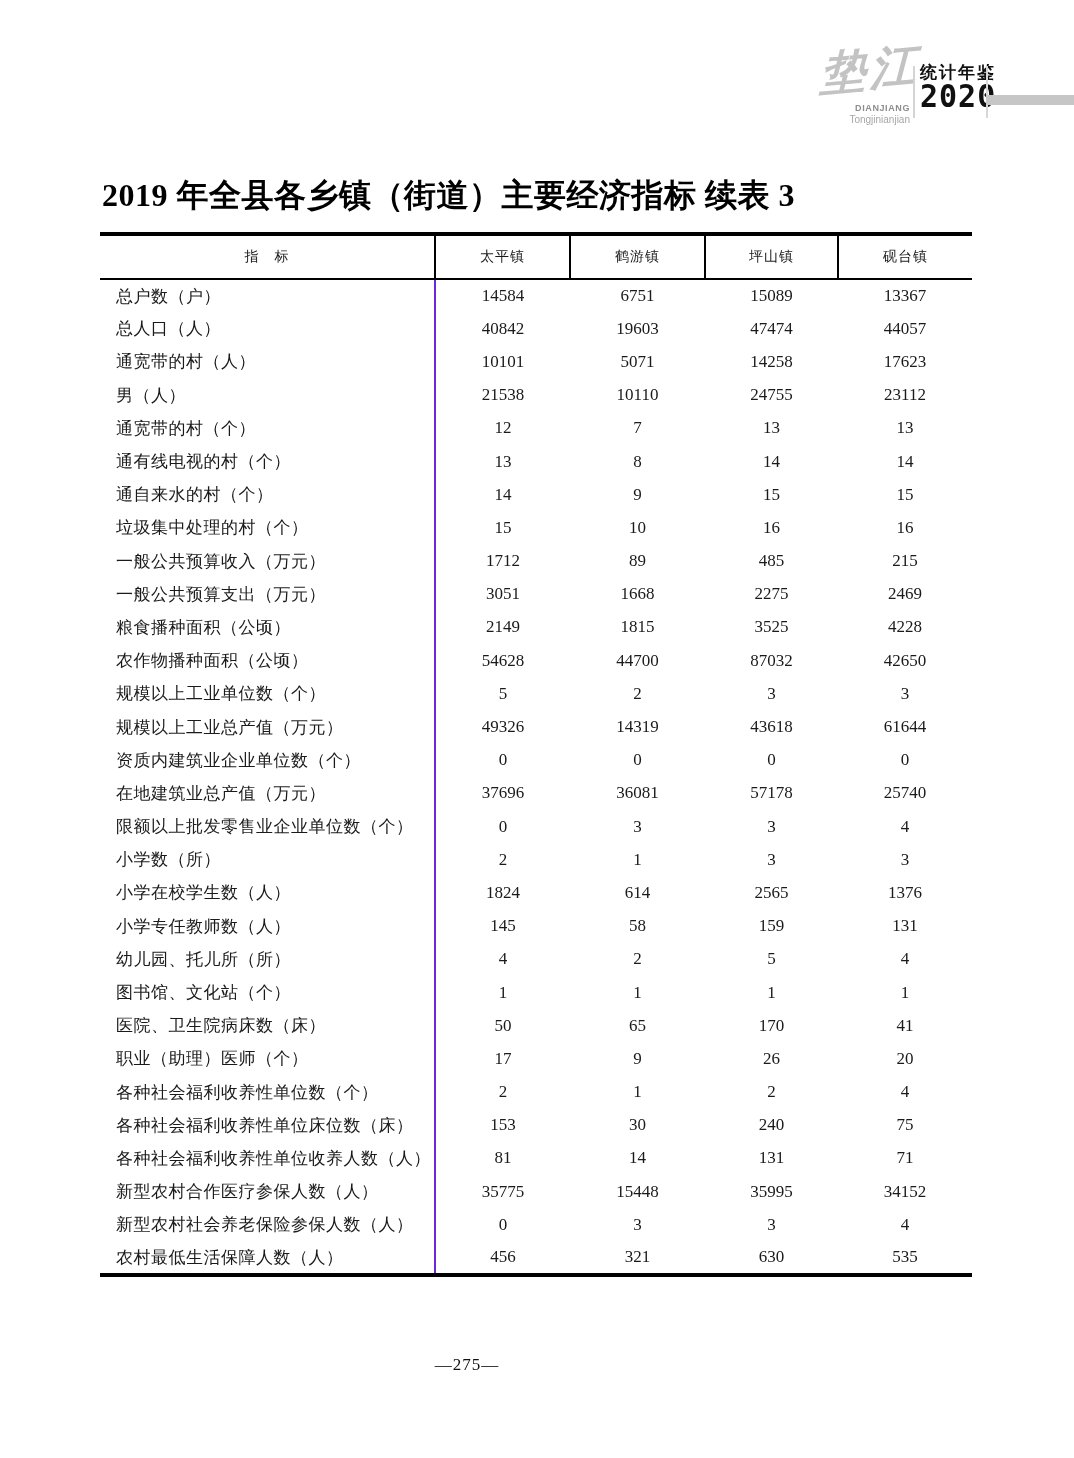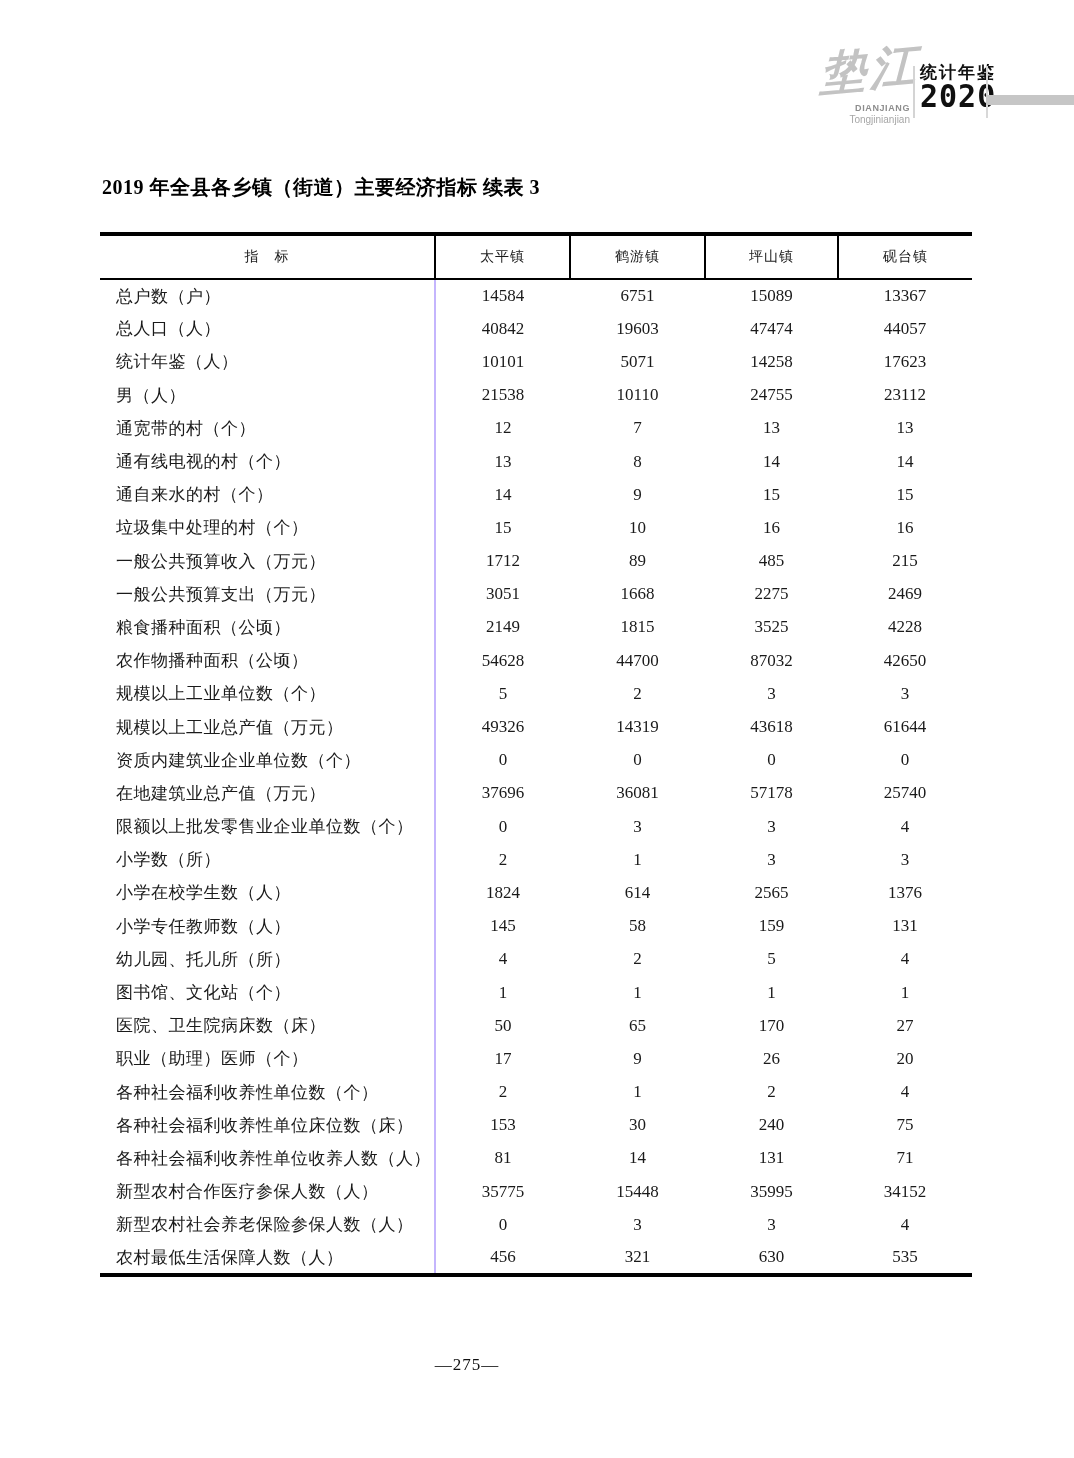--- a/index.html
+++ b/index.html
@@ -44,7 +44,7 @@
   
   .doc-title {
     position:absolute; left:102px; top:174px;
-    font-size:20px; font-weight:bold; letter-spacing:0.5px;
+    font-size:32px; font-weight:bold; letter-spacing:0.5px;
     color:#000;
     white-space:nowrap;
   }

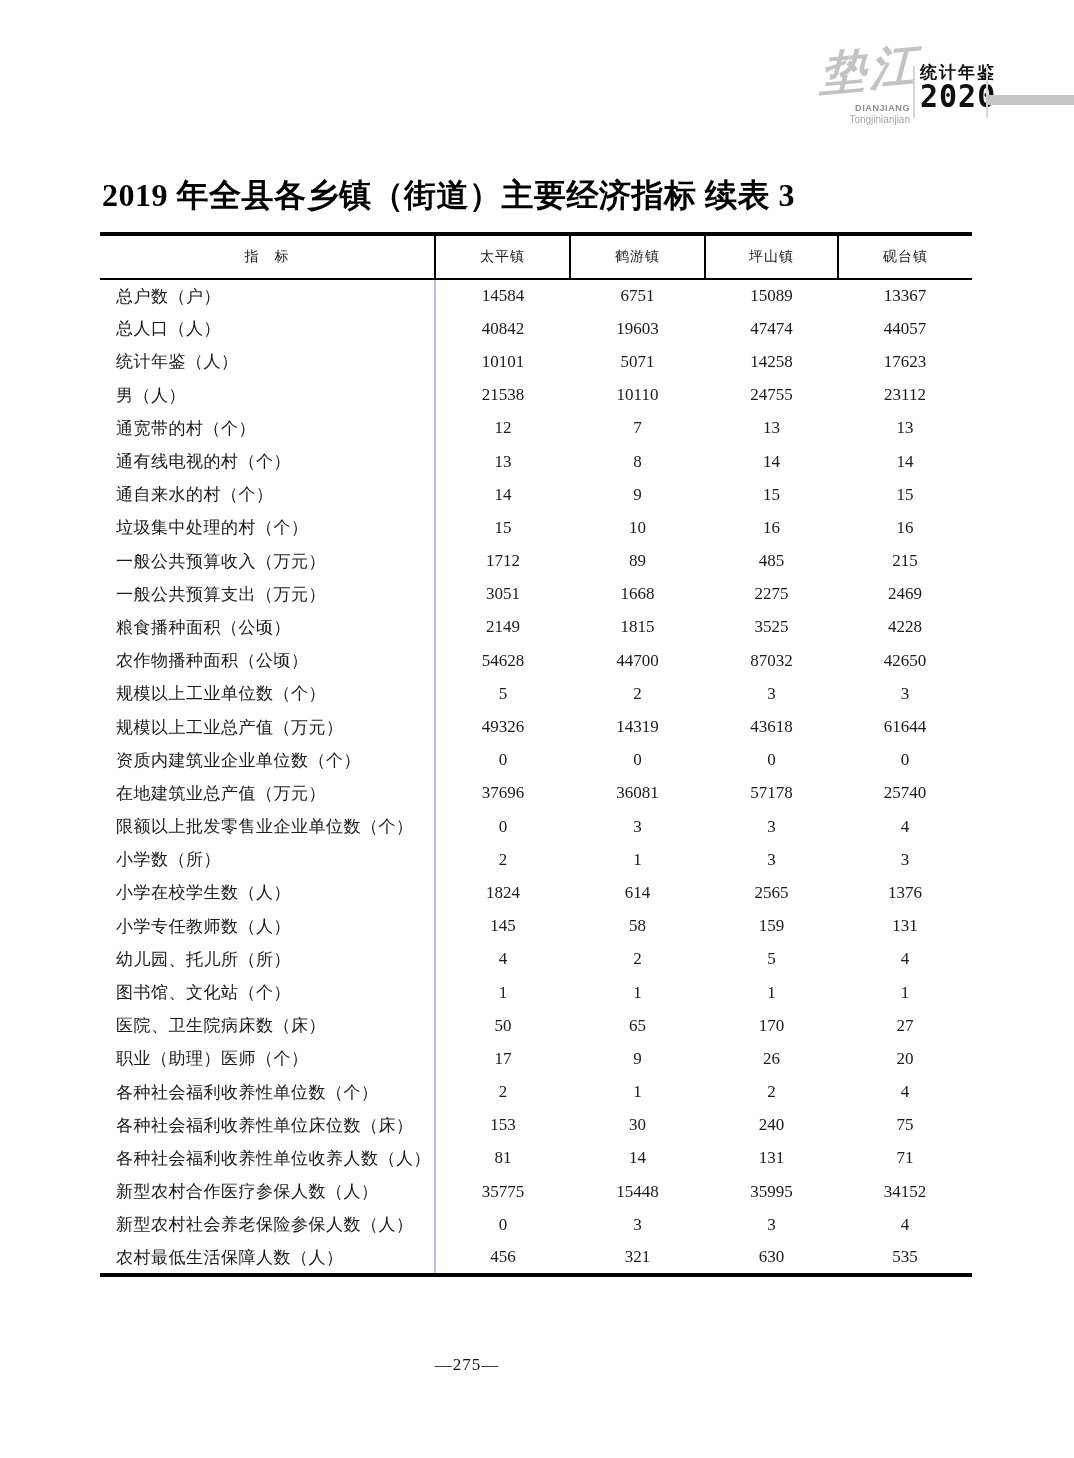--- a/index.html
+++ b/index.html
@@ -72,7 +72,7 @@
   tbody td { height:33.2px; vertical-align:middle; }
   tbody td.label { text-align:left; padding-left:16px; font-size:17px; letter-spacing:0.5px; }
   tbody td.val { text-align:center; font-size:17px; }
-  tbody td:nth-child(2) { border-left:2px solid #c4b5fd; }
+  tbody td:nth-child(2) { border-left:2px solid #6d28d9; }
 
   
   .page-footer {

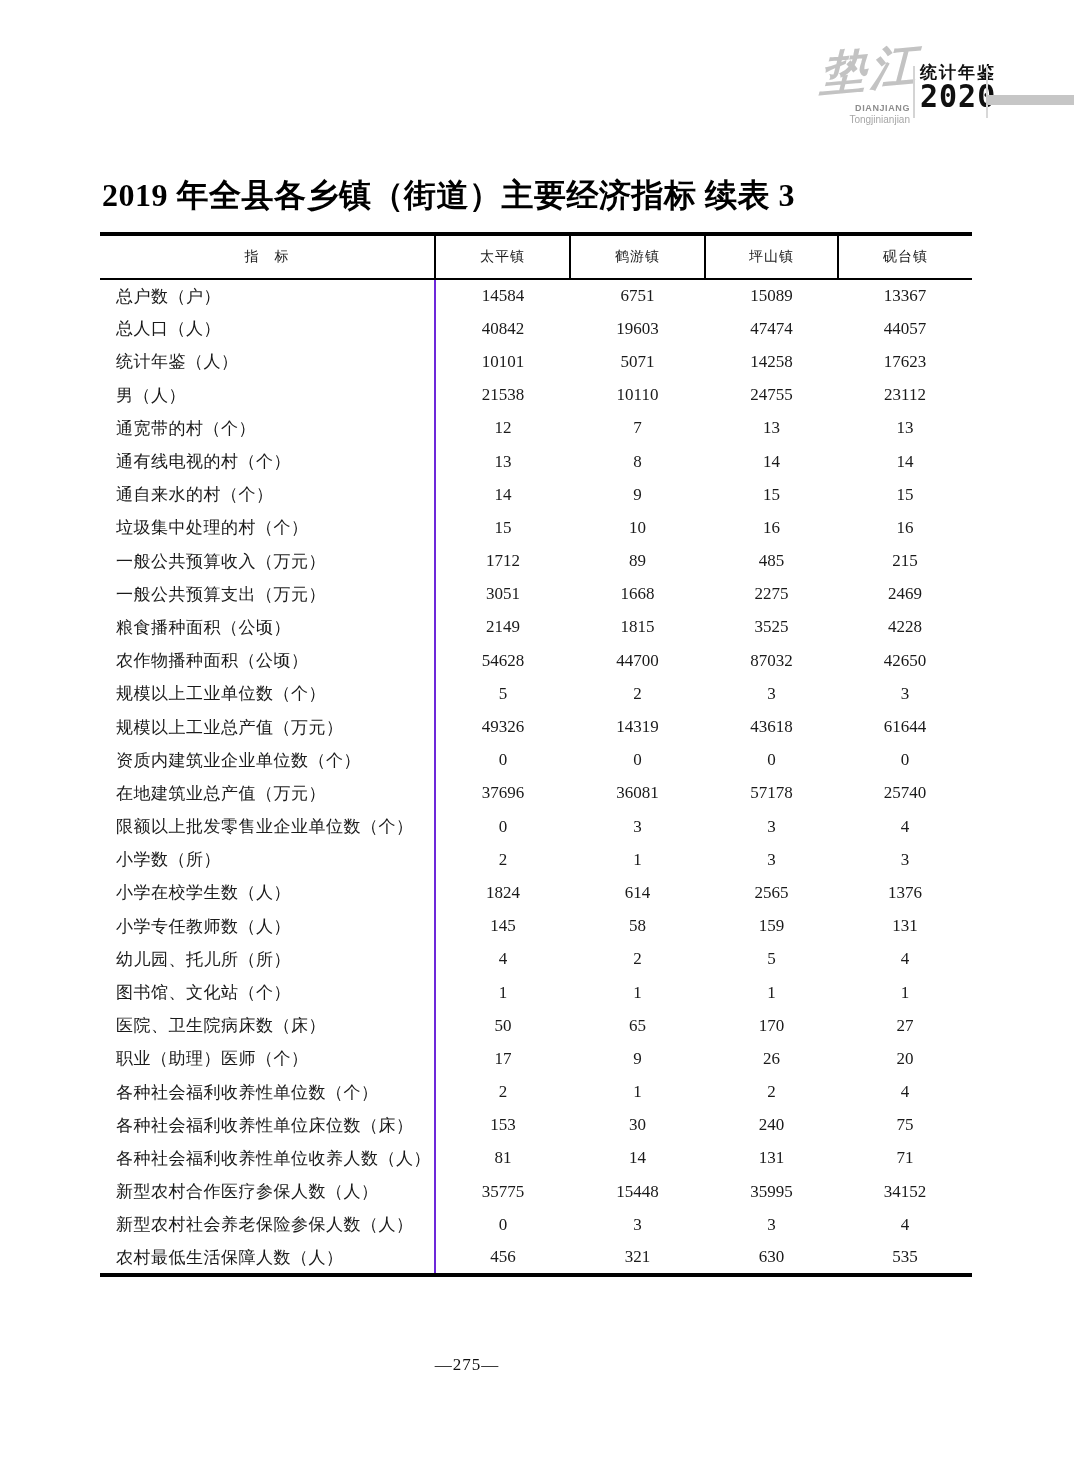--- a/index.html
+++ b/index.html
@@ -139,7 +139,7 @@
           </tr>
 
           <tr>
-            <td class="label">统计年鉴（人）</td>
+            <td class="label">通宽带的村（人）</td>
             <td class="val">10101</td>
             <td class="val">5071</td>
             <td class="val">14258</td>

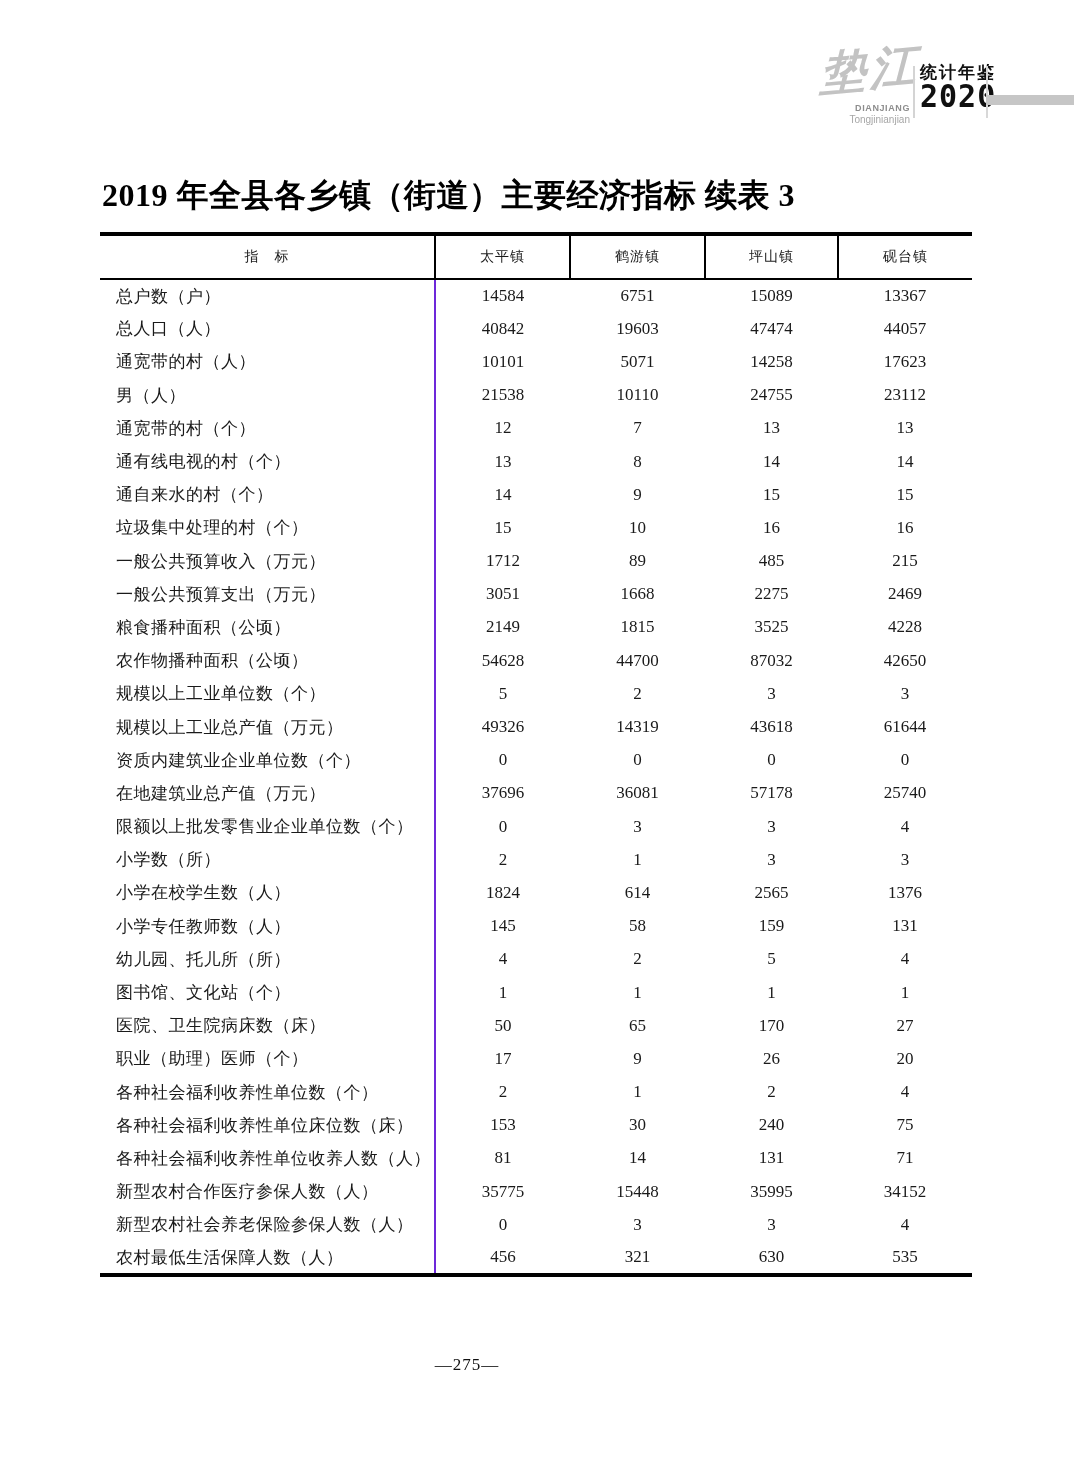--- a/index.html
+++ b/index.html
@@ -304,7 +304,7 @@
             <td class="val">50</td>
             <td class="val">65</td>
             <td class="val">170</td>
-            <td class="val">27</td>
+            <td class="val">41</td>
           </tr>
 
           <tr>

